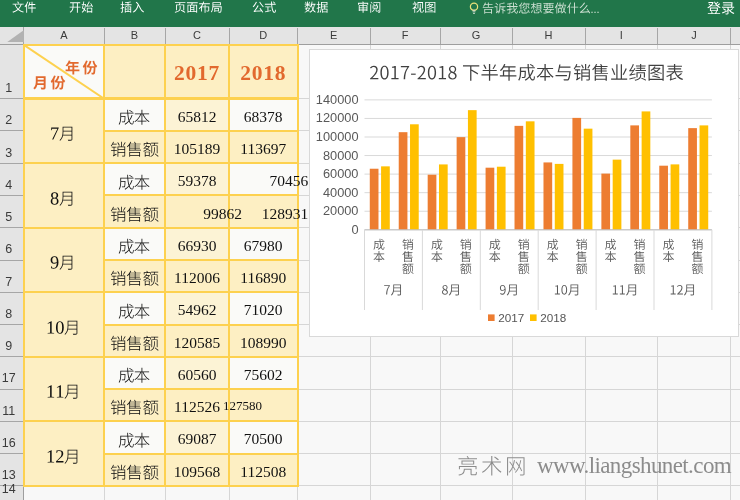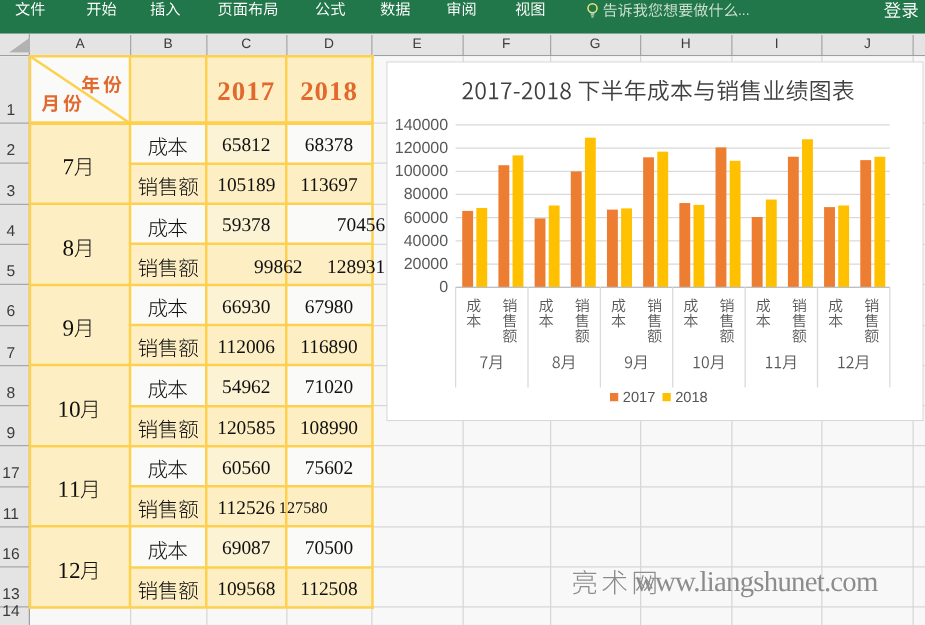--- a/index.html
+++ b/index.html
@@ -630,5 +630,5 @@
       <use href="#l7f51" transform="translate(48.0,18.92) scale(0.0215,-0.0215)"></use>
     </svg>
   </div>
-<div class="abs" style="left:508px;top:453.5px;font-family:'Liberation Serif',serif;font-size:23px;letter-spacing:-0.6px;color:#8c8c8c;line-height:1">www.liangshunet.com</div>
+<div class="abs" style="left:537px;top:453.5px;font-family:'Liberation Serif',serif;font-size:23px;letter-spacing:-0.6px;color:#8c8c8c;line-height:1">www.liangshunet.com</div>
 </body></html>

